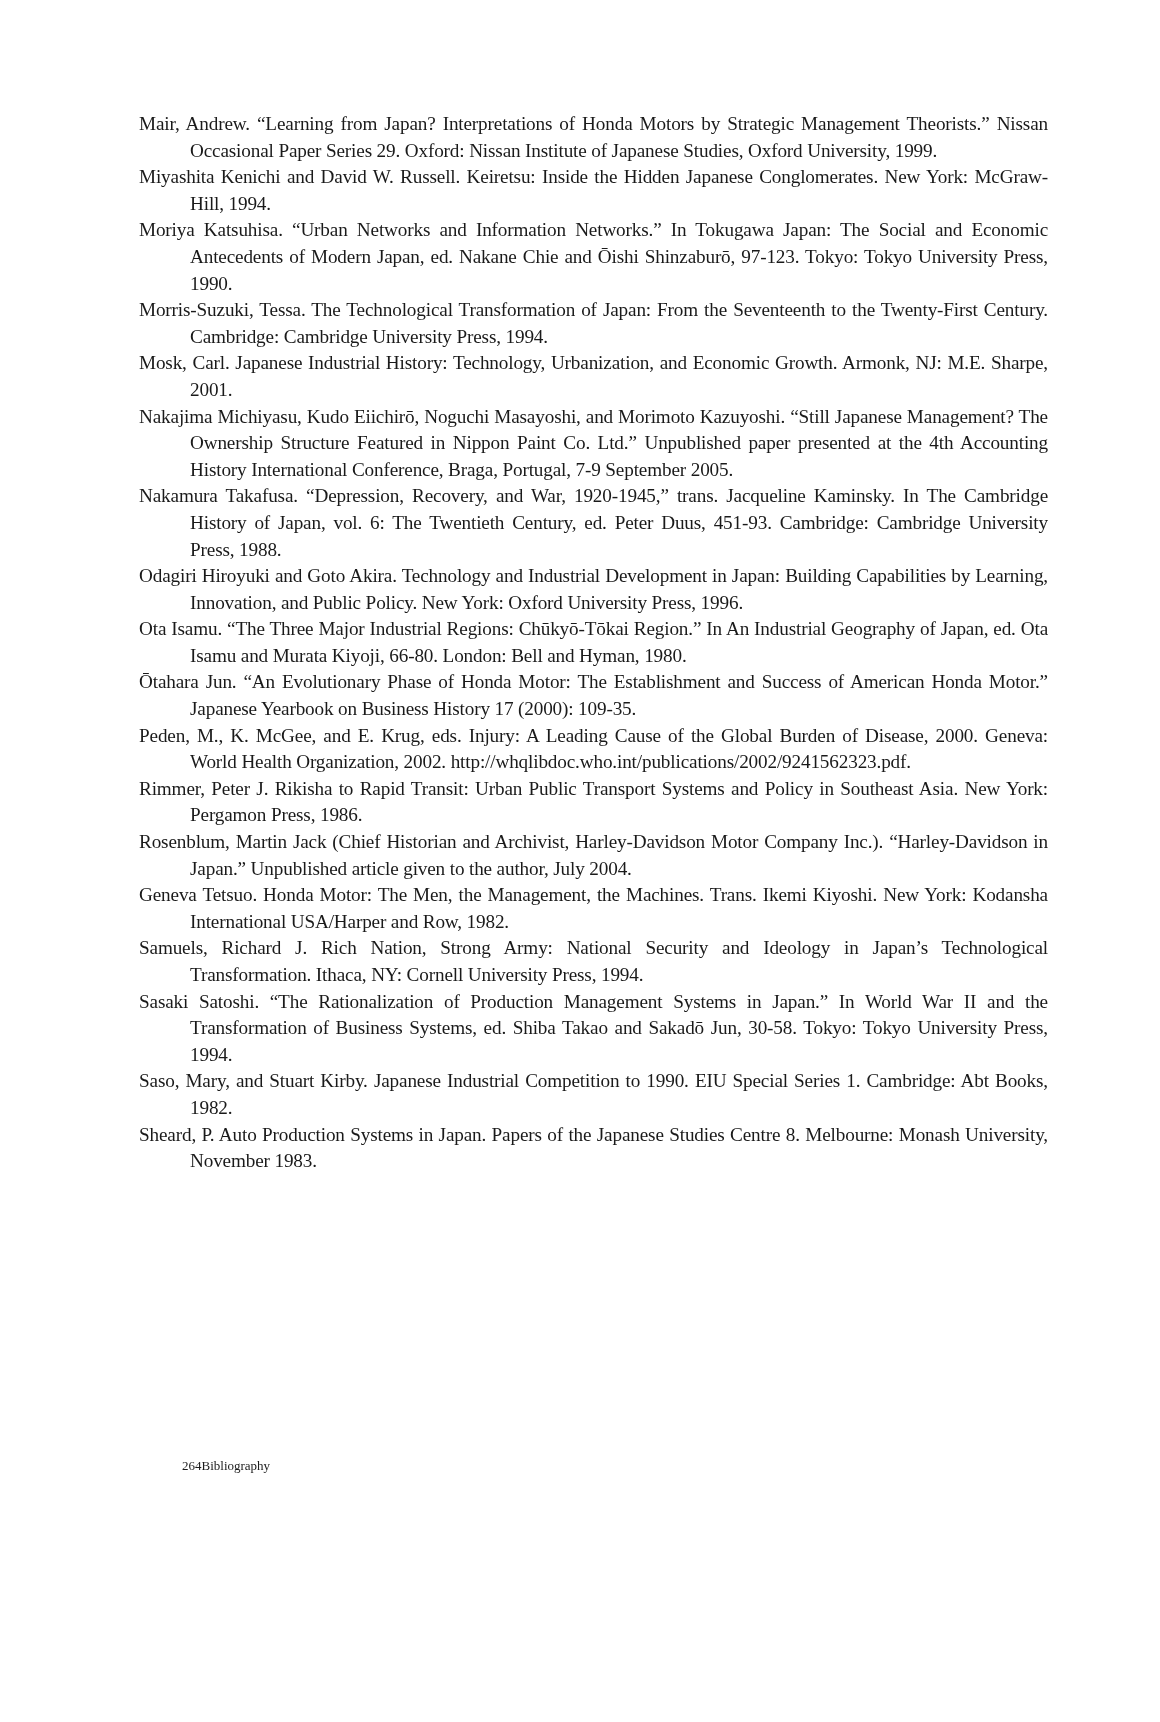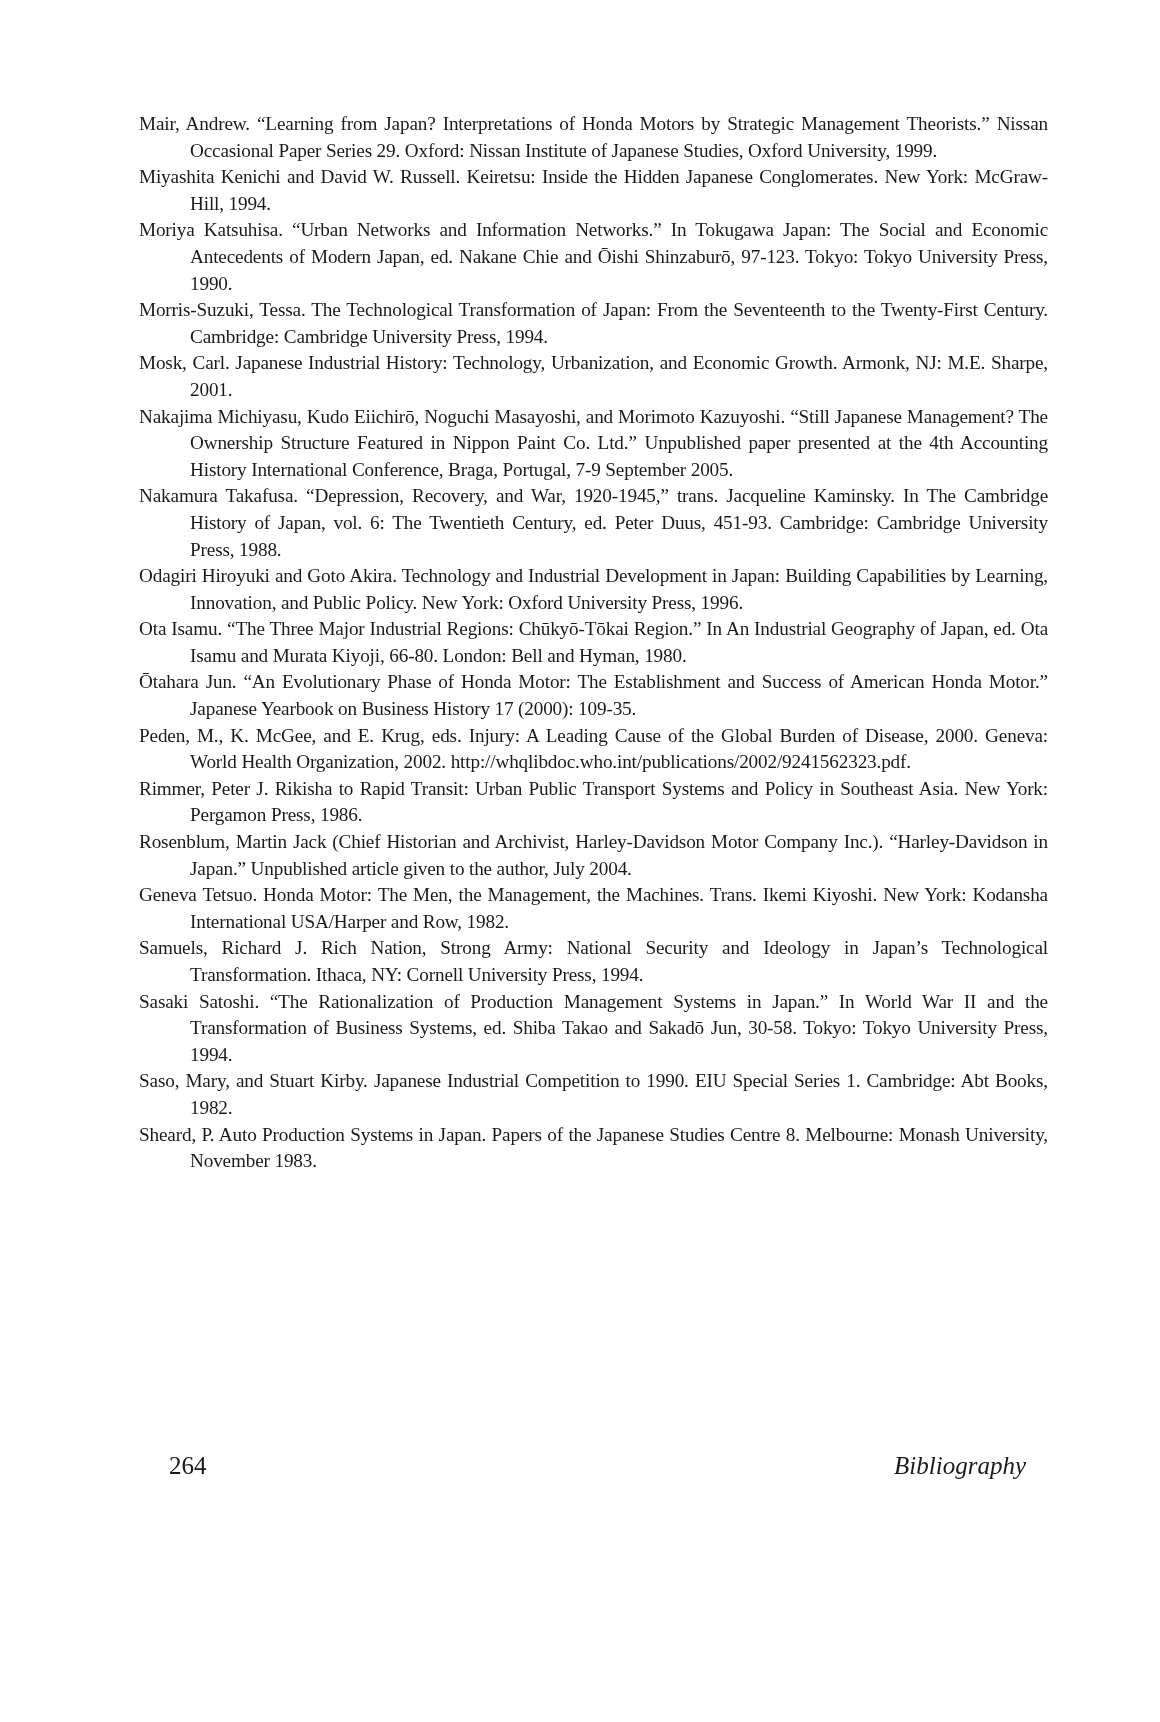--- a/index.html
+++ b/index.html
@@ -22,9 +22,9 @@
   .entry span { }
   .entry .it { }
   .footer {
-    position: absolute; left: 169px; top: 1453px; width: 857px;
-    display: flex; justify-content: space-between;
-    font-size: 25px; line-height: 26px;
+    position: absolute; left: 182px; top: 1453px; width: 857px;
+    display: flex; justify-content: flex-start;
+    font-size: 13px; line-height: 26px;
   }
   .page-number { }
   .running-title { font-style: italic; }

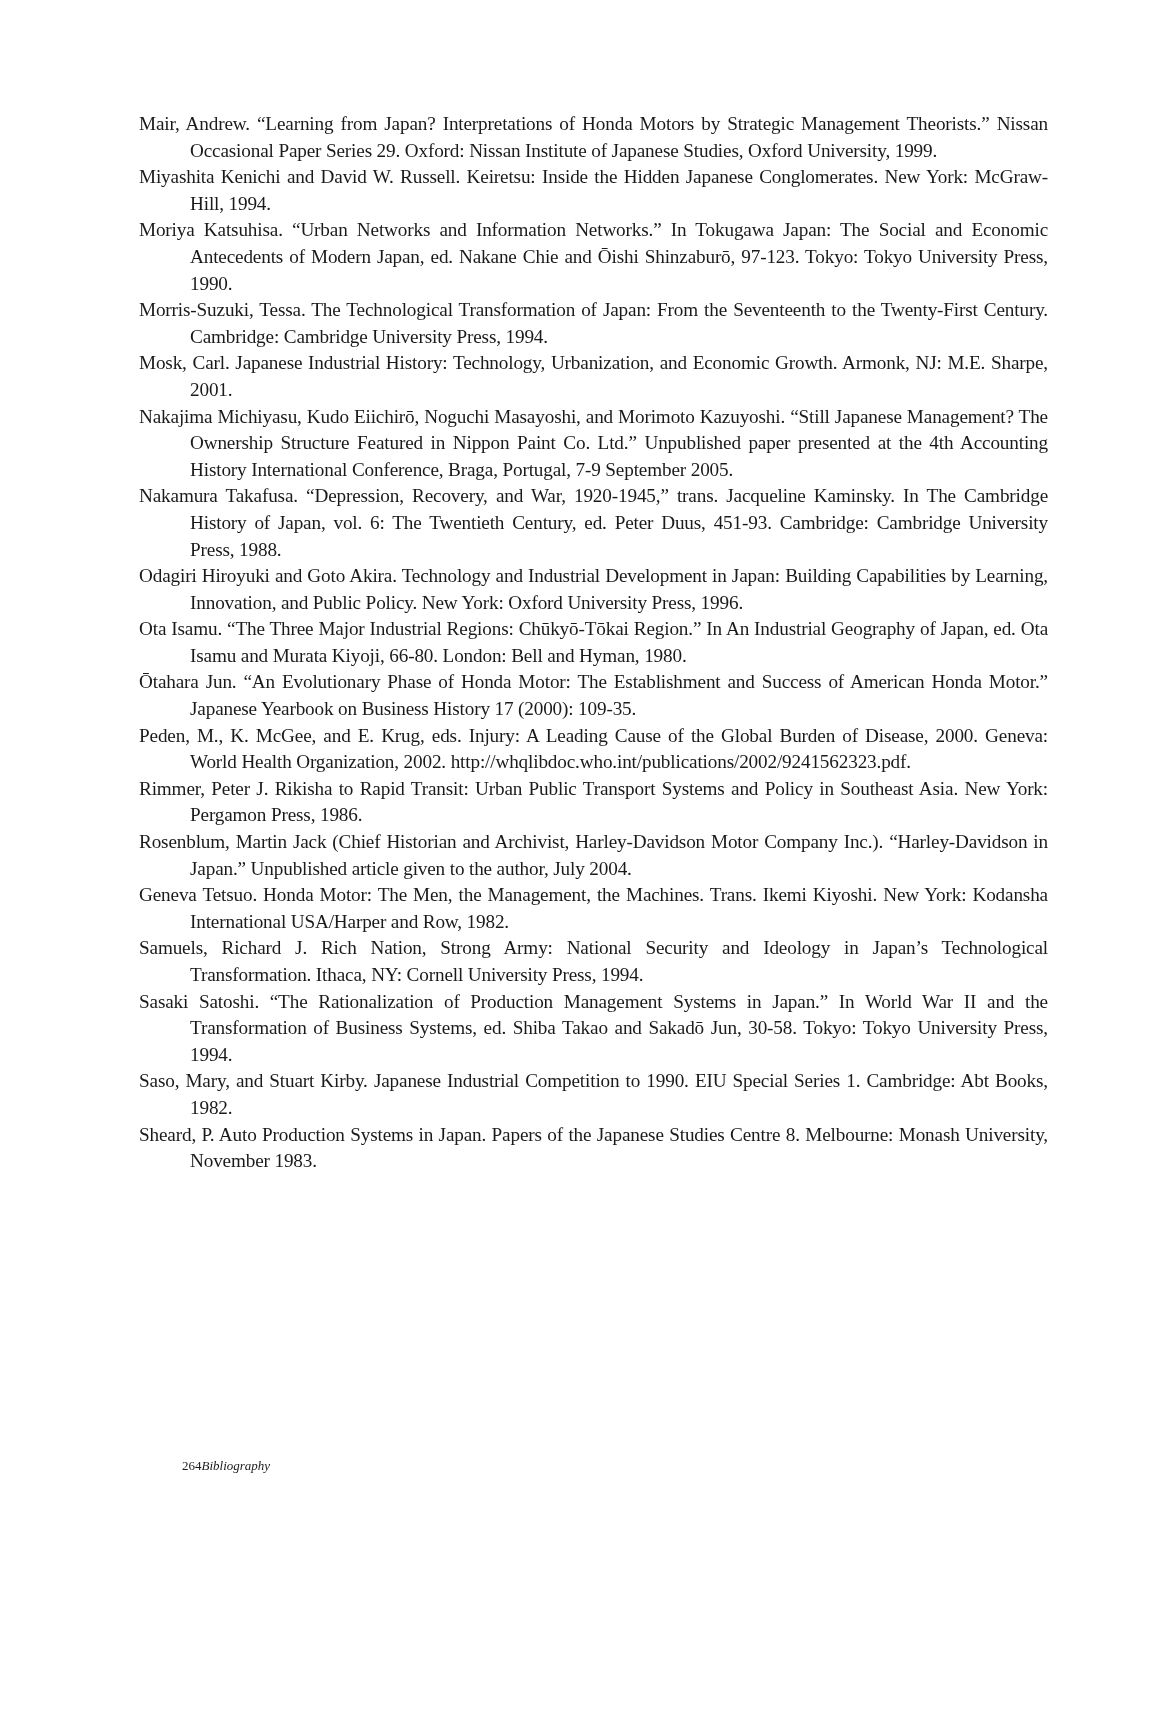--- a/index.html
+++ b/index.html
@@ -27,7 +27,7 @@
     font-size: 13px; line-height: 26px;
   }
   .page-number { }
-  .running-title { font-style: italic; }
+  .running-title { }
 </style>
 </head>
 <body>

